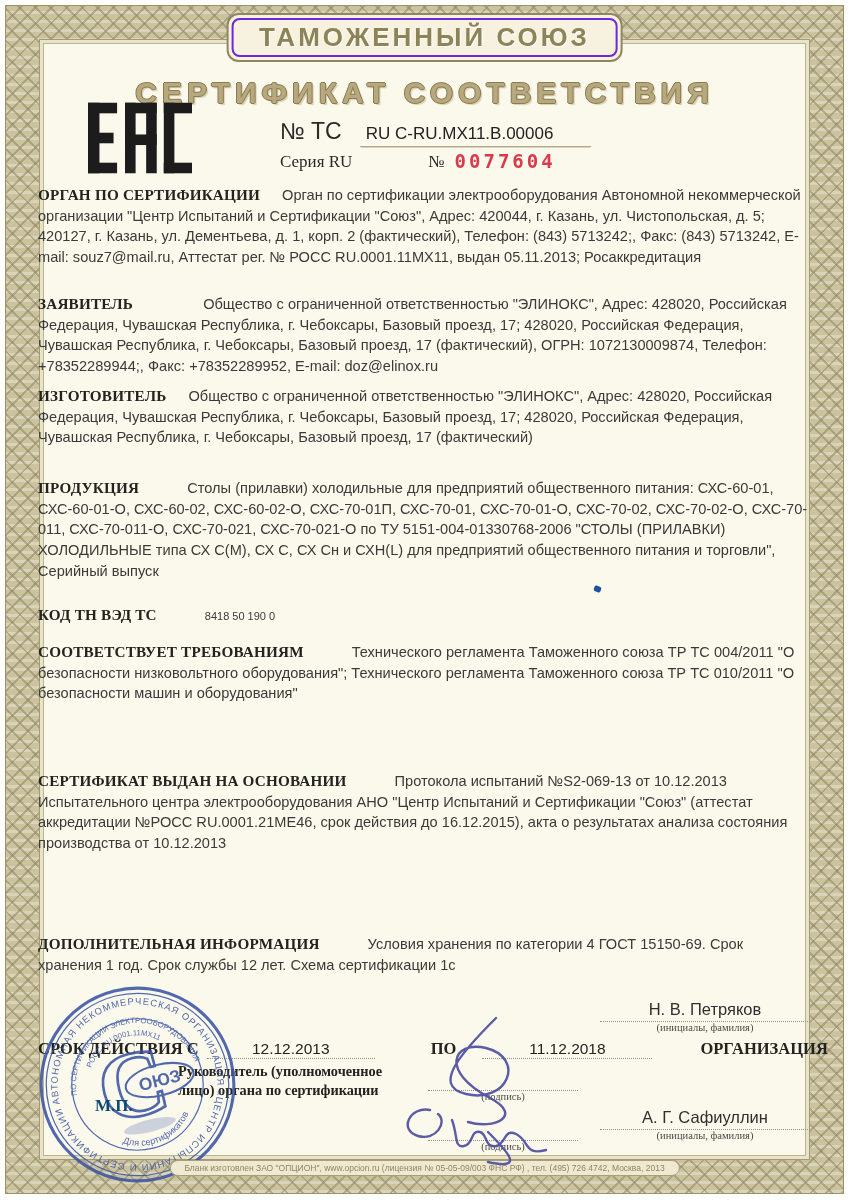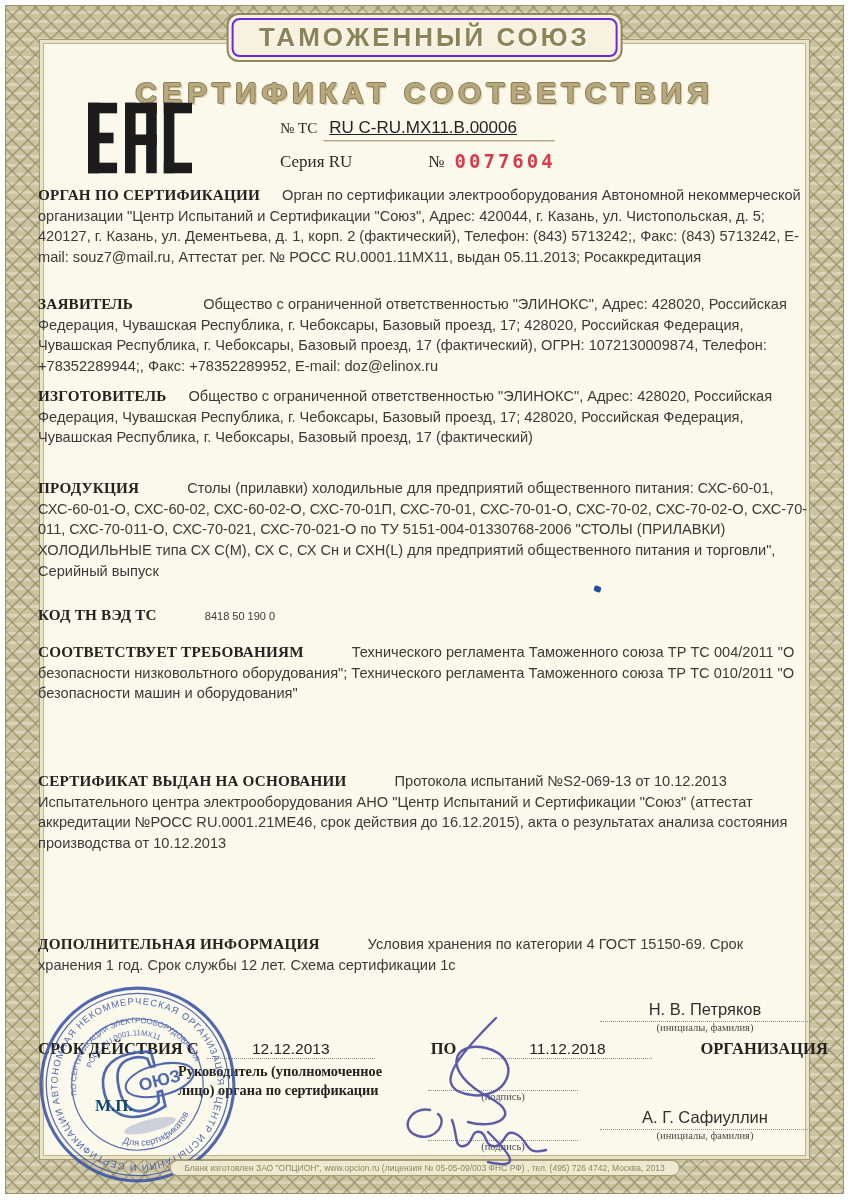--- a/index.html
+++ b/index.html
@@ -34,7 +34,7 @@
   .eac{position:absolute;left:88px;top:92px;}
 
   .numrow{position:absolute;left:280px;top:118px;display:flex;align-items:baseline;}
-  .numrow .lbl{font-family:Liberation Serif, serif;font-size:15px;color:#2a2a26;margin-right:6px;}
+  .numrow .lbl{font-family:Liberation Sans, sans-serif;font-size:23px;color:#2a2a26;margin-right:18px;}
   .tc-value{font-size:17px;color:#222;border-bottom:1px solid #b0a88f;padding:0 38px 2px 6px;
     box-shadow:0 2px 0 -1px #d8d2ba;text-decoration:underline;}
   .serrow{position:absolute;left:280px;top:150px;display:flex;align-items:flex-end;}

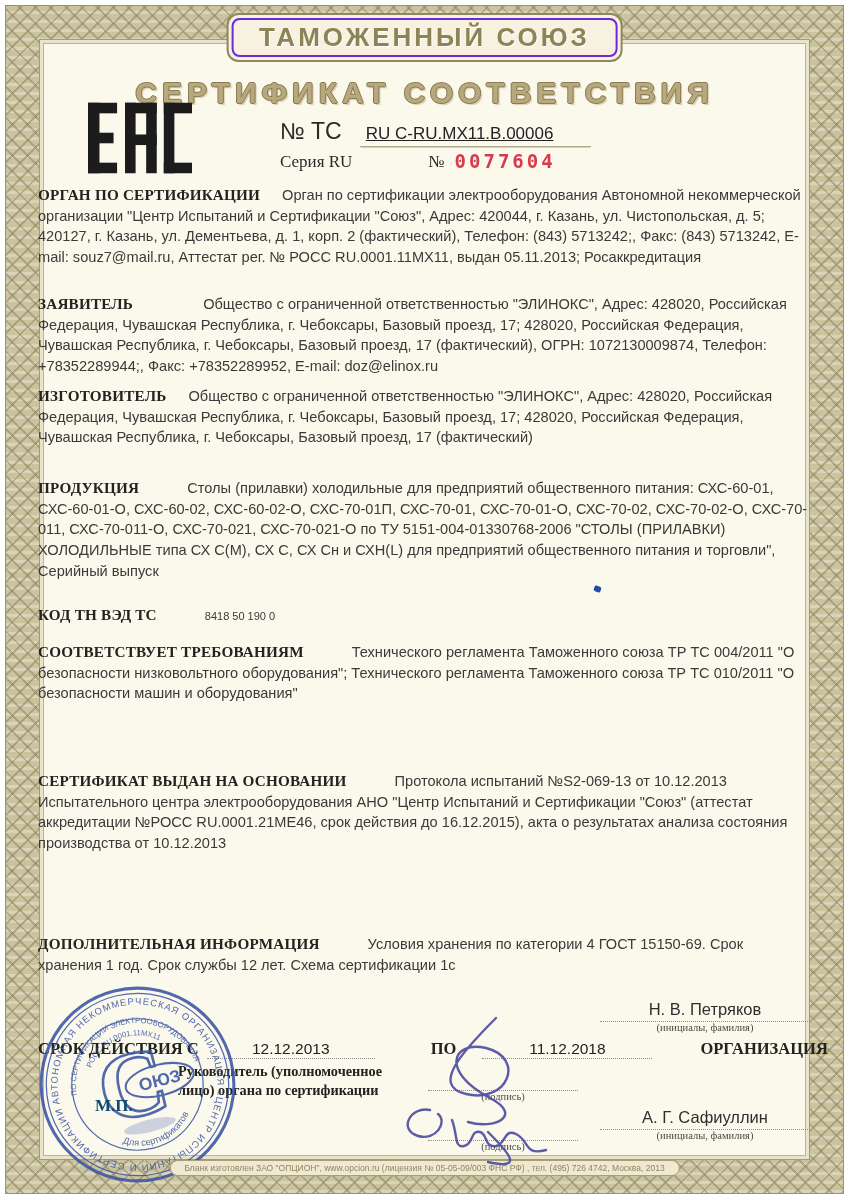--- a/index.html
+++ b/index.html
@@ -36,7 +36,7 @@
   .numrow{position:absolute;left:280px;top:118px;display:flex;align-items:baseline;}
   .numrow .lbl{font-family:Liberation Sans, sans-serif;font-size:23px;color:#2a2a26;margin-right:18px;}
   .tc-value{font-size:17px;color:#222;border-bottom:1px solid #b0a88f;padding:0 38px 2px 6px;
-    box-shadow:0 2px 0 -1px #d8d2ba;text-decoration:underline;}
+    box-shadow:0 2px 0 -1px #d8d2ba;}
   .serrow{position:absolute;left:280px;top:150px;display:flex;align-items:flex-end;}
   .serrow .lbl{font-family:"Liberation Serif",serif;font-size:17px;color:#2a2a26;}
   .serrow .no{font-family:"Liberation Serif",serif;font-size:17px;color:#2a2a26;margin-left:76px;margin-right:10px;}

